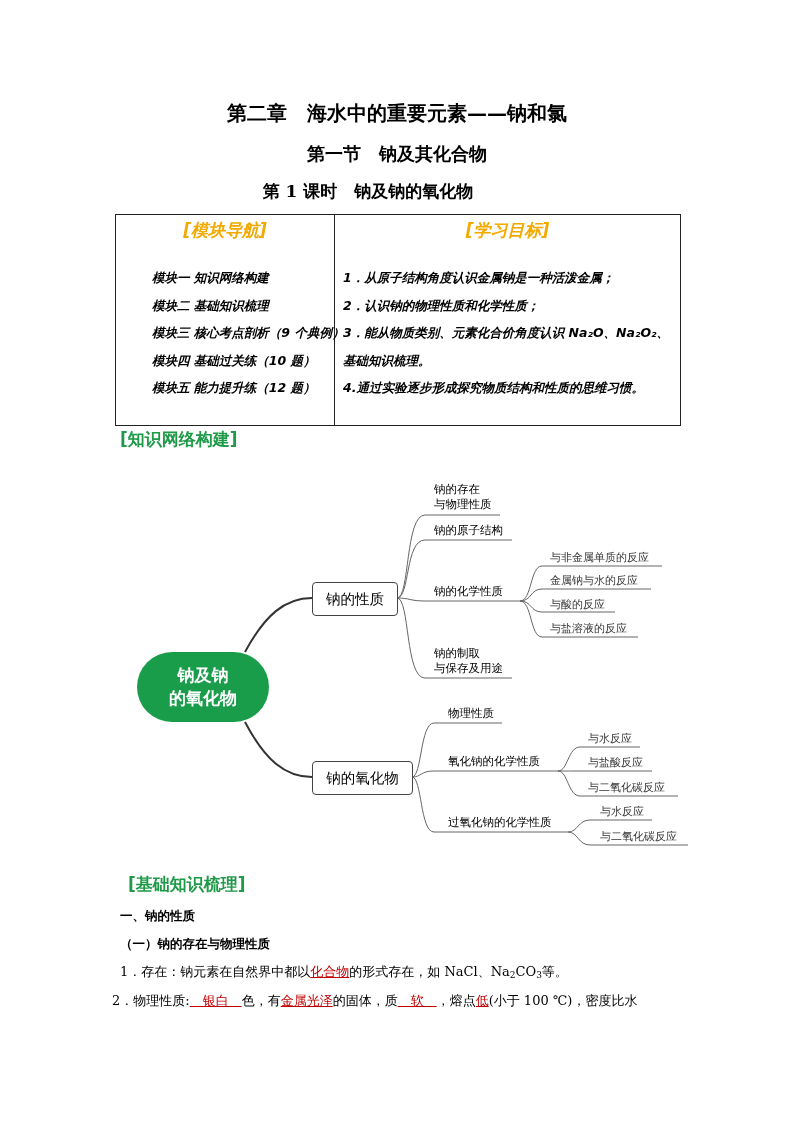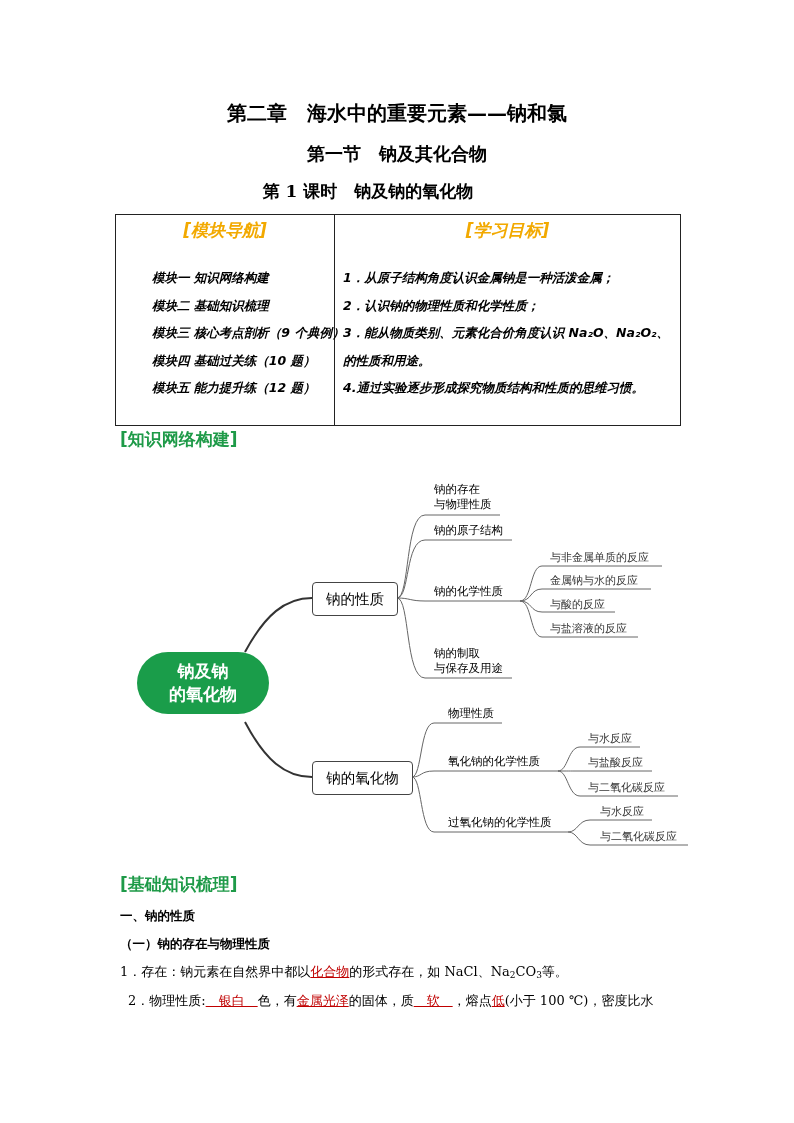--- a/index.html
+++ b/index.html
@@ -52,7 +52,7 @@
       <div>1．从原子结构角度认识金属钠是一种活泼金属；</div>
       <div>2．认识钠的物理性质和化学性质；</div>
       <div>3．能从物质类别、元素化合价角度认识 Na₂O、Na₂O₂、</div>
-      <div>的性质和用途。</div>
+      <div>基础知识梳理。</div>
       <div>4.通过实验逐步形成探究物质结构和性质的思维习惯。</div>
     </div>
   </div>

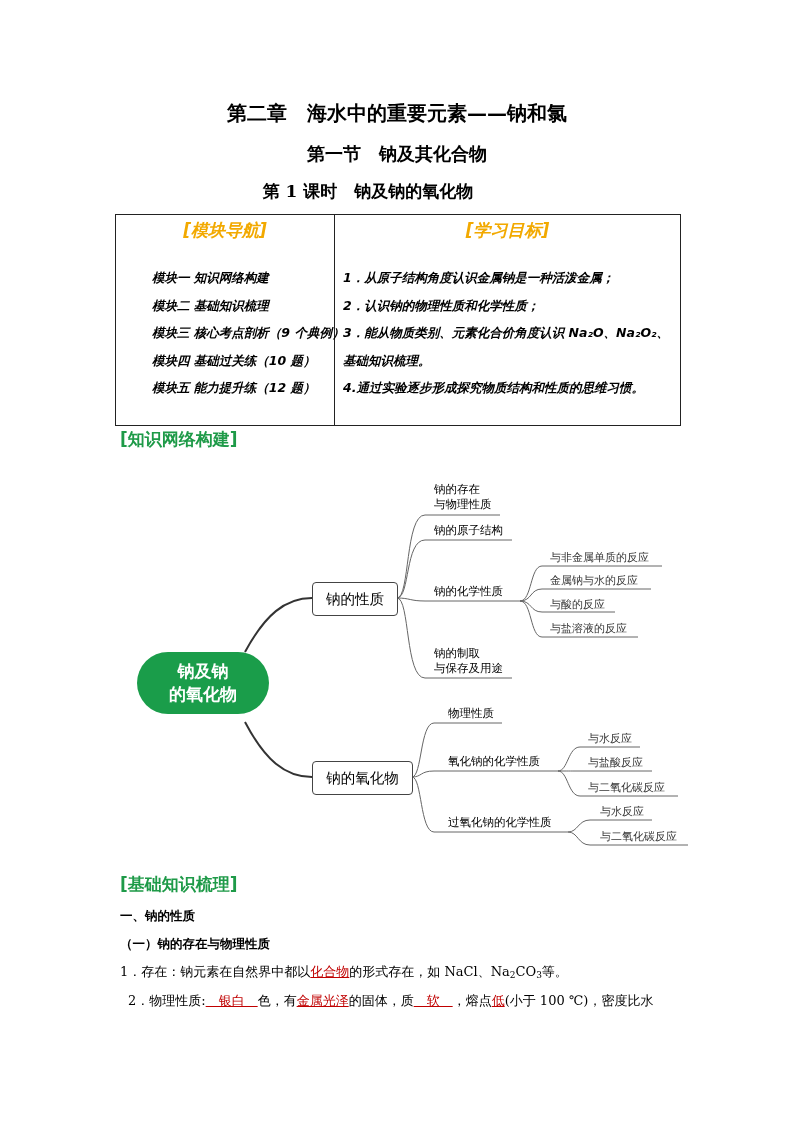--- a/index.html
+++ b/index.html
@@ -18,7 +18,7 @@
   .goallist { margin-top:22px; padding-left:8px; font-family:"DejaVu Sans", sans-serif; font-size:12.5px; font-weight:bold; }
   .goallist div { height:27.5px; line-height:27.5px; white-space:nowrap; }
   .sec-green { color:#1e9a48; font-weight:bold; font-size:17px; font-family:"DejaVu Sans", sans-serif; }
-  .mm-center { left:137px; top:652px; width:132px; height:62px; background:#1a9d4a; border-radius:35px; color:#fff; font-weight:bold; font-size:17px; text-align:center; font-family:"DejaVu Sans", sans-serif; display:flex; align-items:center; justify-content:center; line-height:23px; }
+  .mm-center { left:137px; top:652px; width:132px; height:70px; background:#1a9d4a; border-radius:35px; color:#fff; font-weight:bold; font-size:17px; text-align:center; font-family:"DejaVu Sans", sans-serif; display:flex; align-items:center; justify-content:center; line-height:23px; }
   .mm-box { background:#fff; border:1.5px solid #444; border-radius:4px; font-family:"DejaVu Sans", sans-serif; font-size:14.5px; display:flex; align-items:center; justify-content:center; }
   .mm-leaf { font-family:Liberation Sans, sans-serif; font-size:11.5px; line-height:15px; white-space:nowrap; }
   .mm-leaf2 { font-family:"DejaVu Sans", sans-serif; font-size:11px; color:#333; white-space:nowrap; }

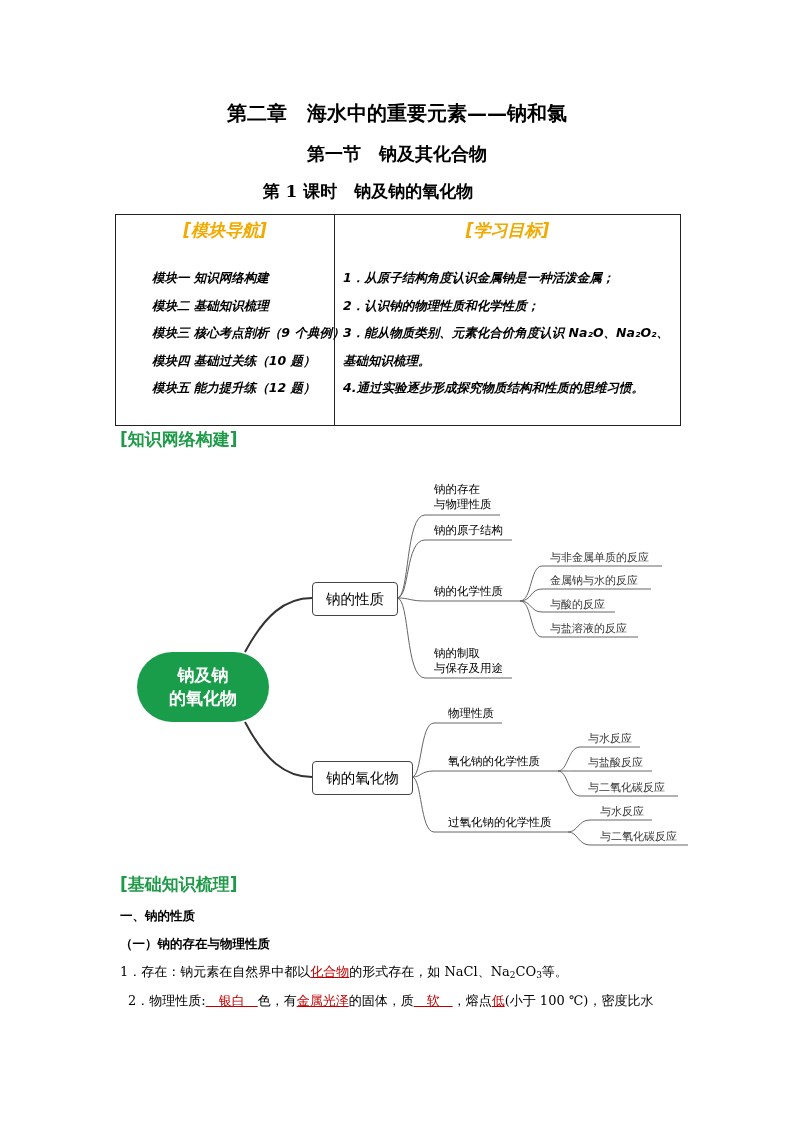--- a/index.html
+++ b/index.html
@@ -126,7 +126,7 @@
 <div class="abs mm-leaf2" style="left:600px; top:804px;">与水反应</div>
 <div class="abs mm-leaf2" style="left:600px; top:829px;">与二氧化碳反应</div>
 
-<div class="abs sec-green" style="top:873px; left:120px;">[基础知识梳理]</div>
+<div class="abs sec-green" style="top:873px; left:128px;">[基础知识梳理]</div>
 
 <div class="abs body-text bold" style="top:908px; left:120px; font-size:12.5px;">一、钠的性质</div>
 <div class="abs body-text bold" style="top:936px; left:120px; font-size:12.5px;">（一）钠的存在与物理性质</div>

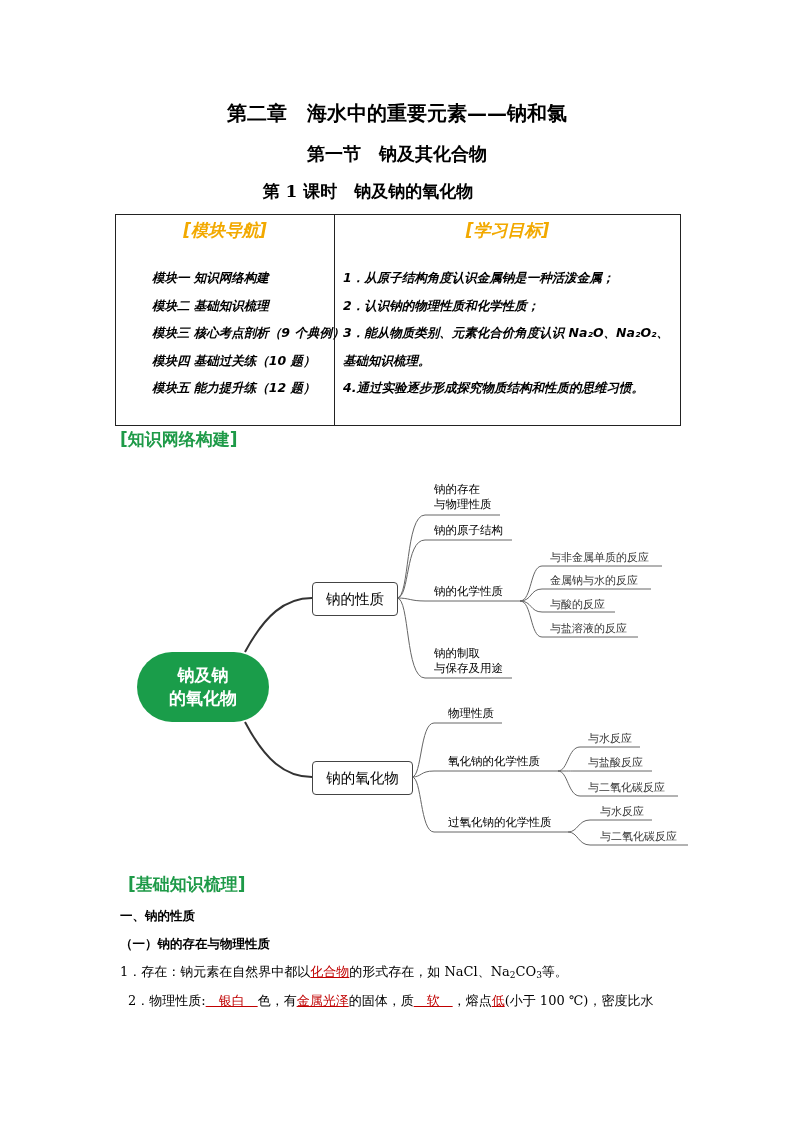--- a/index.html
+++ b/index.html
@@ -135,7 +135,7 @@
   <span>1．存在：钠元素在自然界中都以</span><span class="ans">化合物</span><span>的形式存在，如 NaCl、Na</span><sub>2</sub><span>CO</span><sub>3</sub><span>等。</span>
 </div>
 
-<div class="abs body-text" style="top:992px; left:128px;">
+<div class="abs body-text" style="top:992px; left:112px;">
   <span>2．物理性质:</span><span class="ans">　银白　</span><span>色，有</span><span class="ans">金属光泽</span><span>的固体，质</span><span class="ans">　软　</span><span>，熔点</span><span class="ans">低</span><span>(小于 100 ℃)，密度比水</span>
 </div>
 

